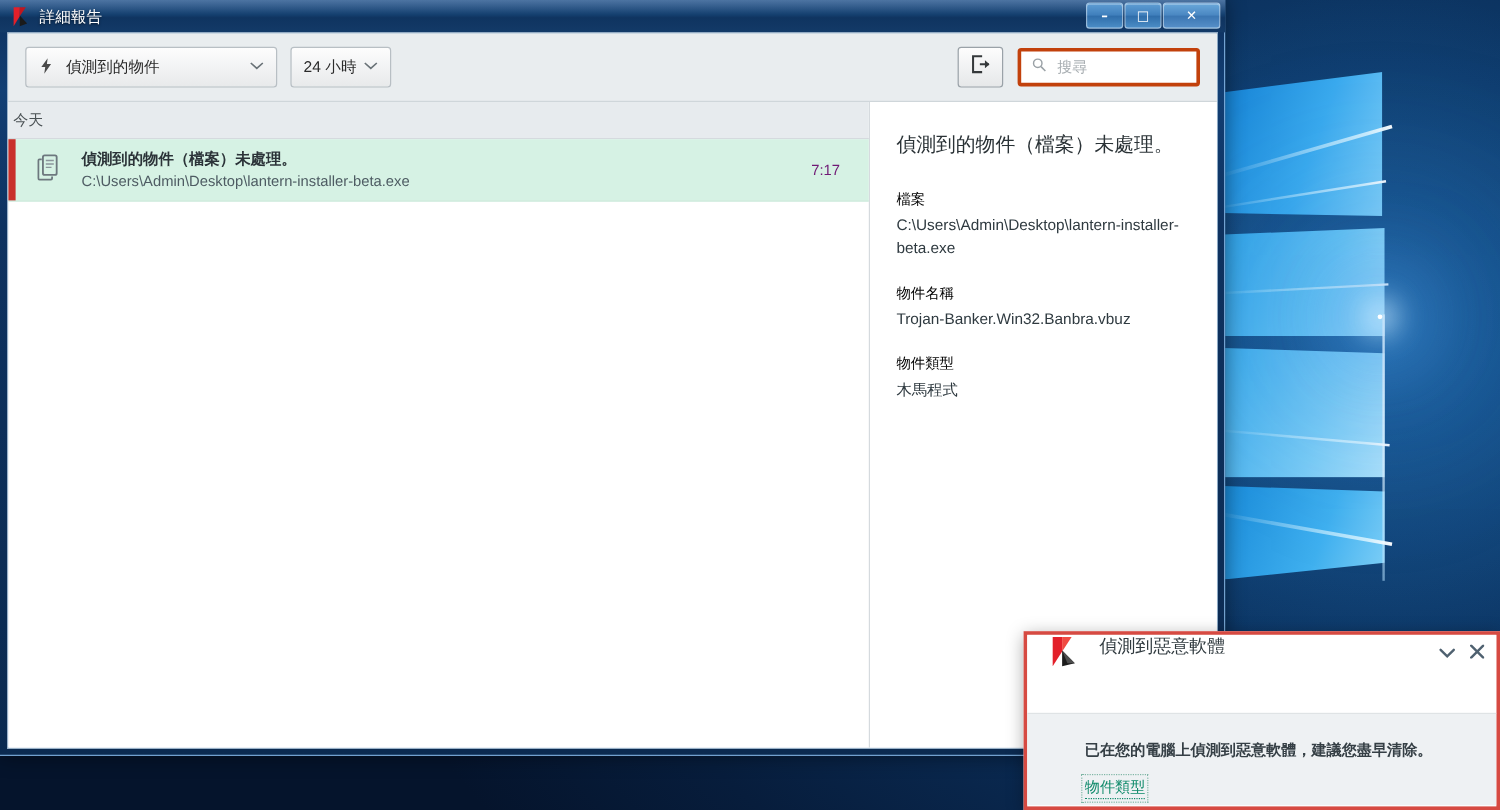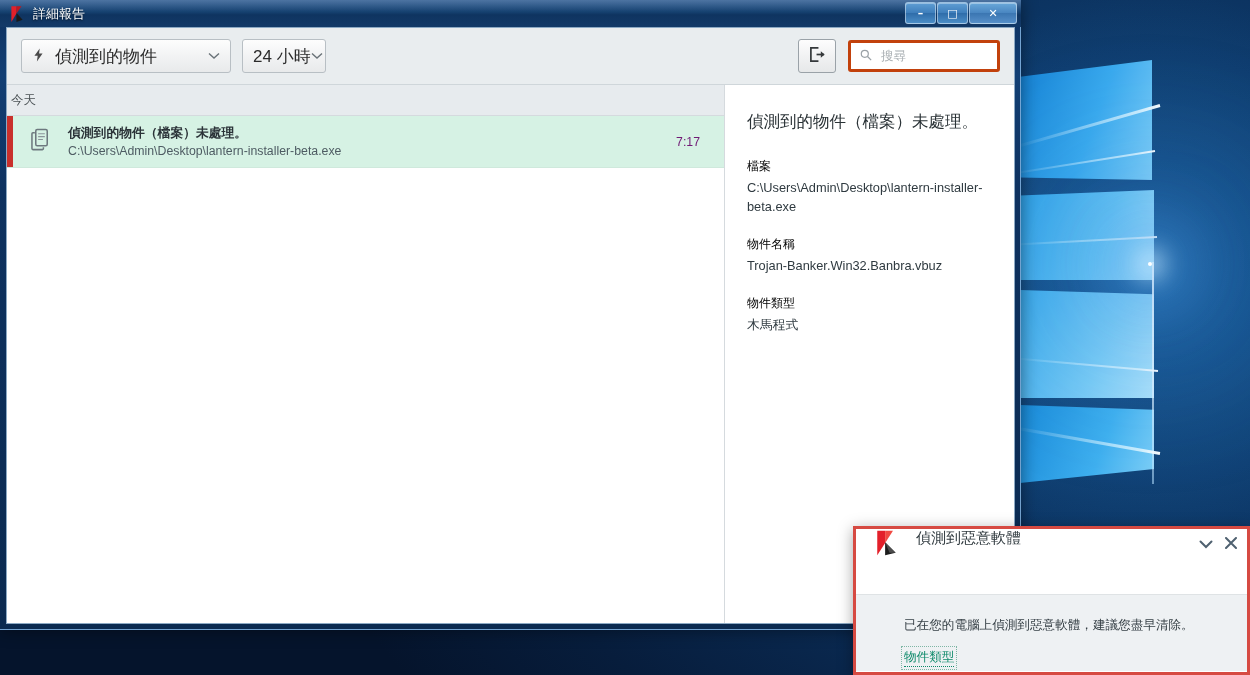--- a/index.html
+++ b/index.html
@@ -126,7 +126,7 @@
     border: 1px solid #b8bfc4;
     border-radius: 3px;
     display: flex; align-items: center;
-    padding: 0 10px; color: #2b2b2b; font-size: 17px;
+    padding: 0 10px; color: #2b2b2b; font-size: 13px;
     cursor: default;
   }
   .combo.filter { width: 210px; justify-content: space-between; }

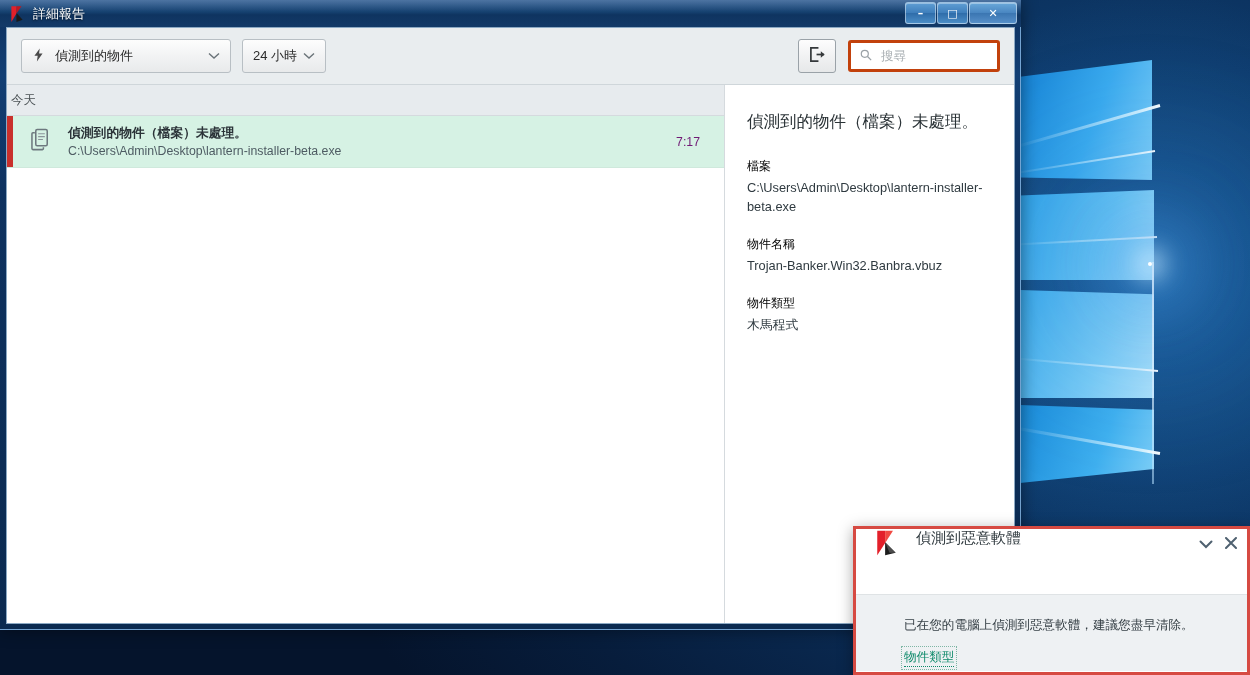--- a/index.html
+++ b/index.html
@@ -226,7 +226,7 @@
     background: #eef1f3; height: calc(100% - 67px);
     padding: 22px 16px 0 48px; box-sizing: border-box;
   }
-  .notif-msg { font-size: 12.6px; color: #353f45; margin-bottom: 13px; }
+  .notif-msg { font-size: 12.6px; color: #353f45; margin-bottom: 13px; font-weight: bold; }
   .notif-link {
     font-size: 12.6px; color: #0e8a6a;
     border-bottom: 1px dotted #0e8a6a;

